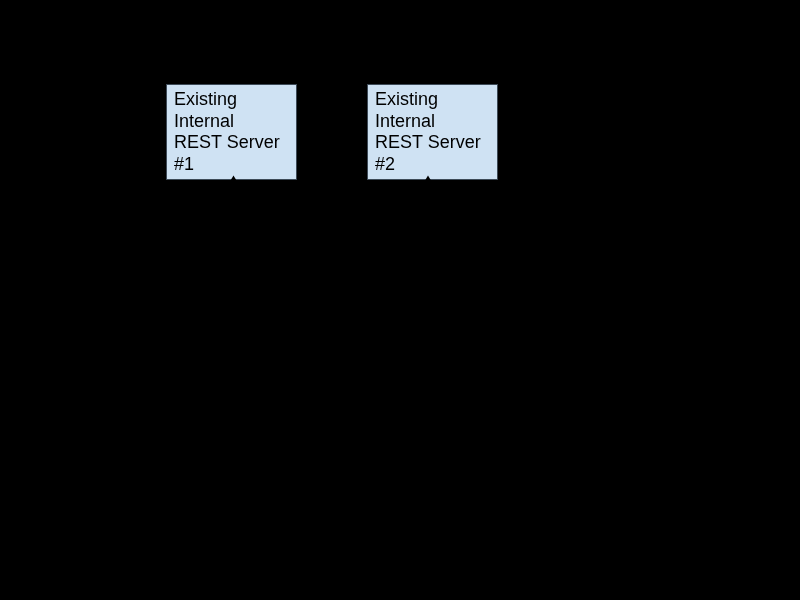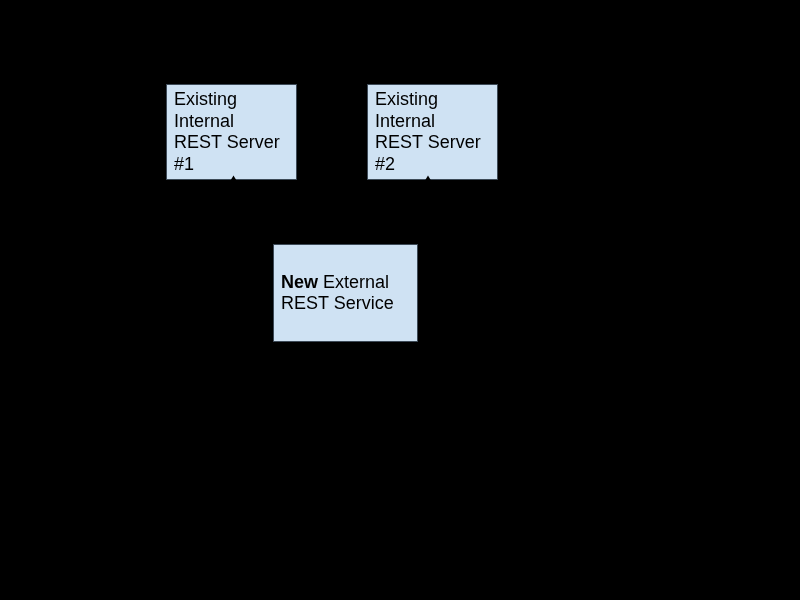--- a/index.html
+++ b/index.html
@@ -83,10 +83,6 @@
     <div class="line">#2</div>
   </div>
 
-  <div class="node node-service">
-    <div class="line"><span class="bold">New</span> <span>External</span></div>
-    <div class="line">REST Service</div>
-  </div>
 
   <svg class="connectors" width="800" height="600" viewBox="0 0 800 600">
 

